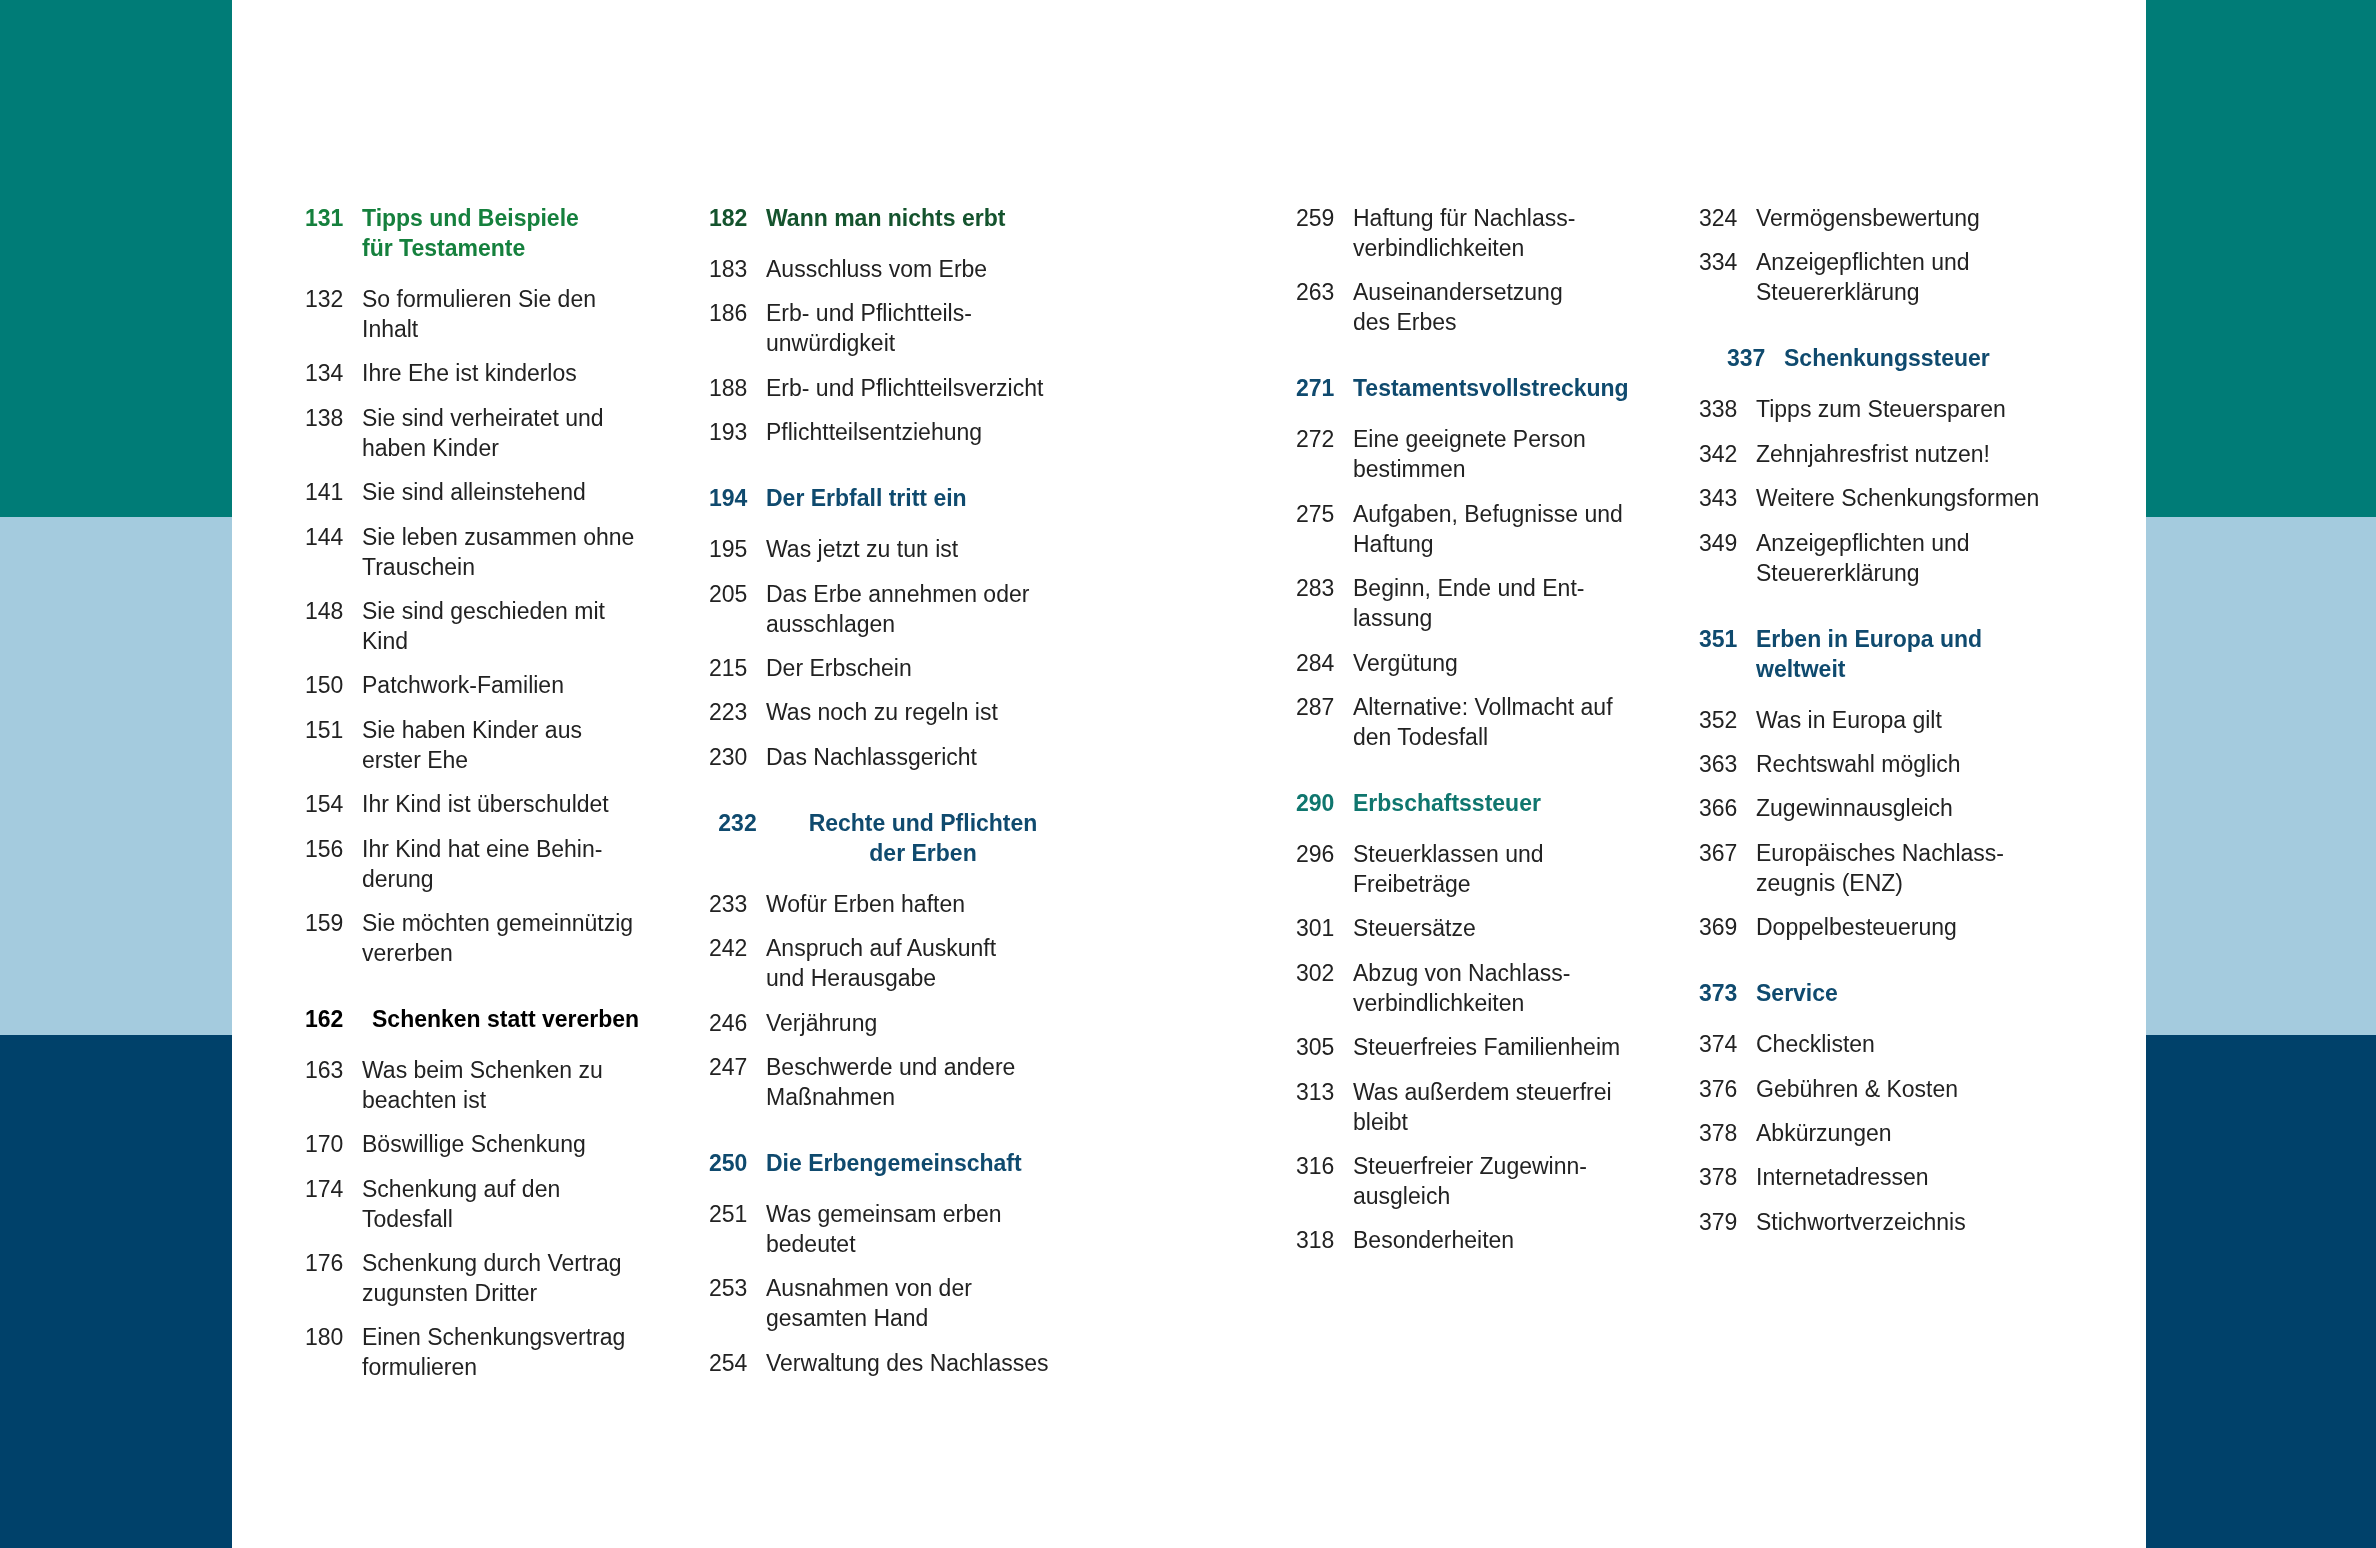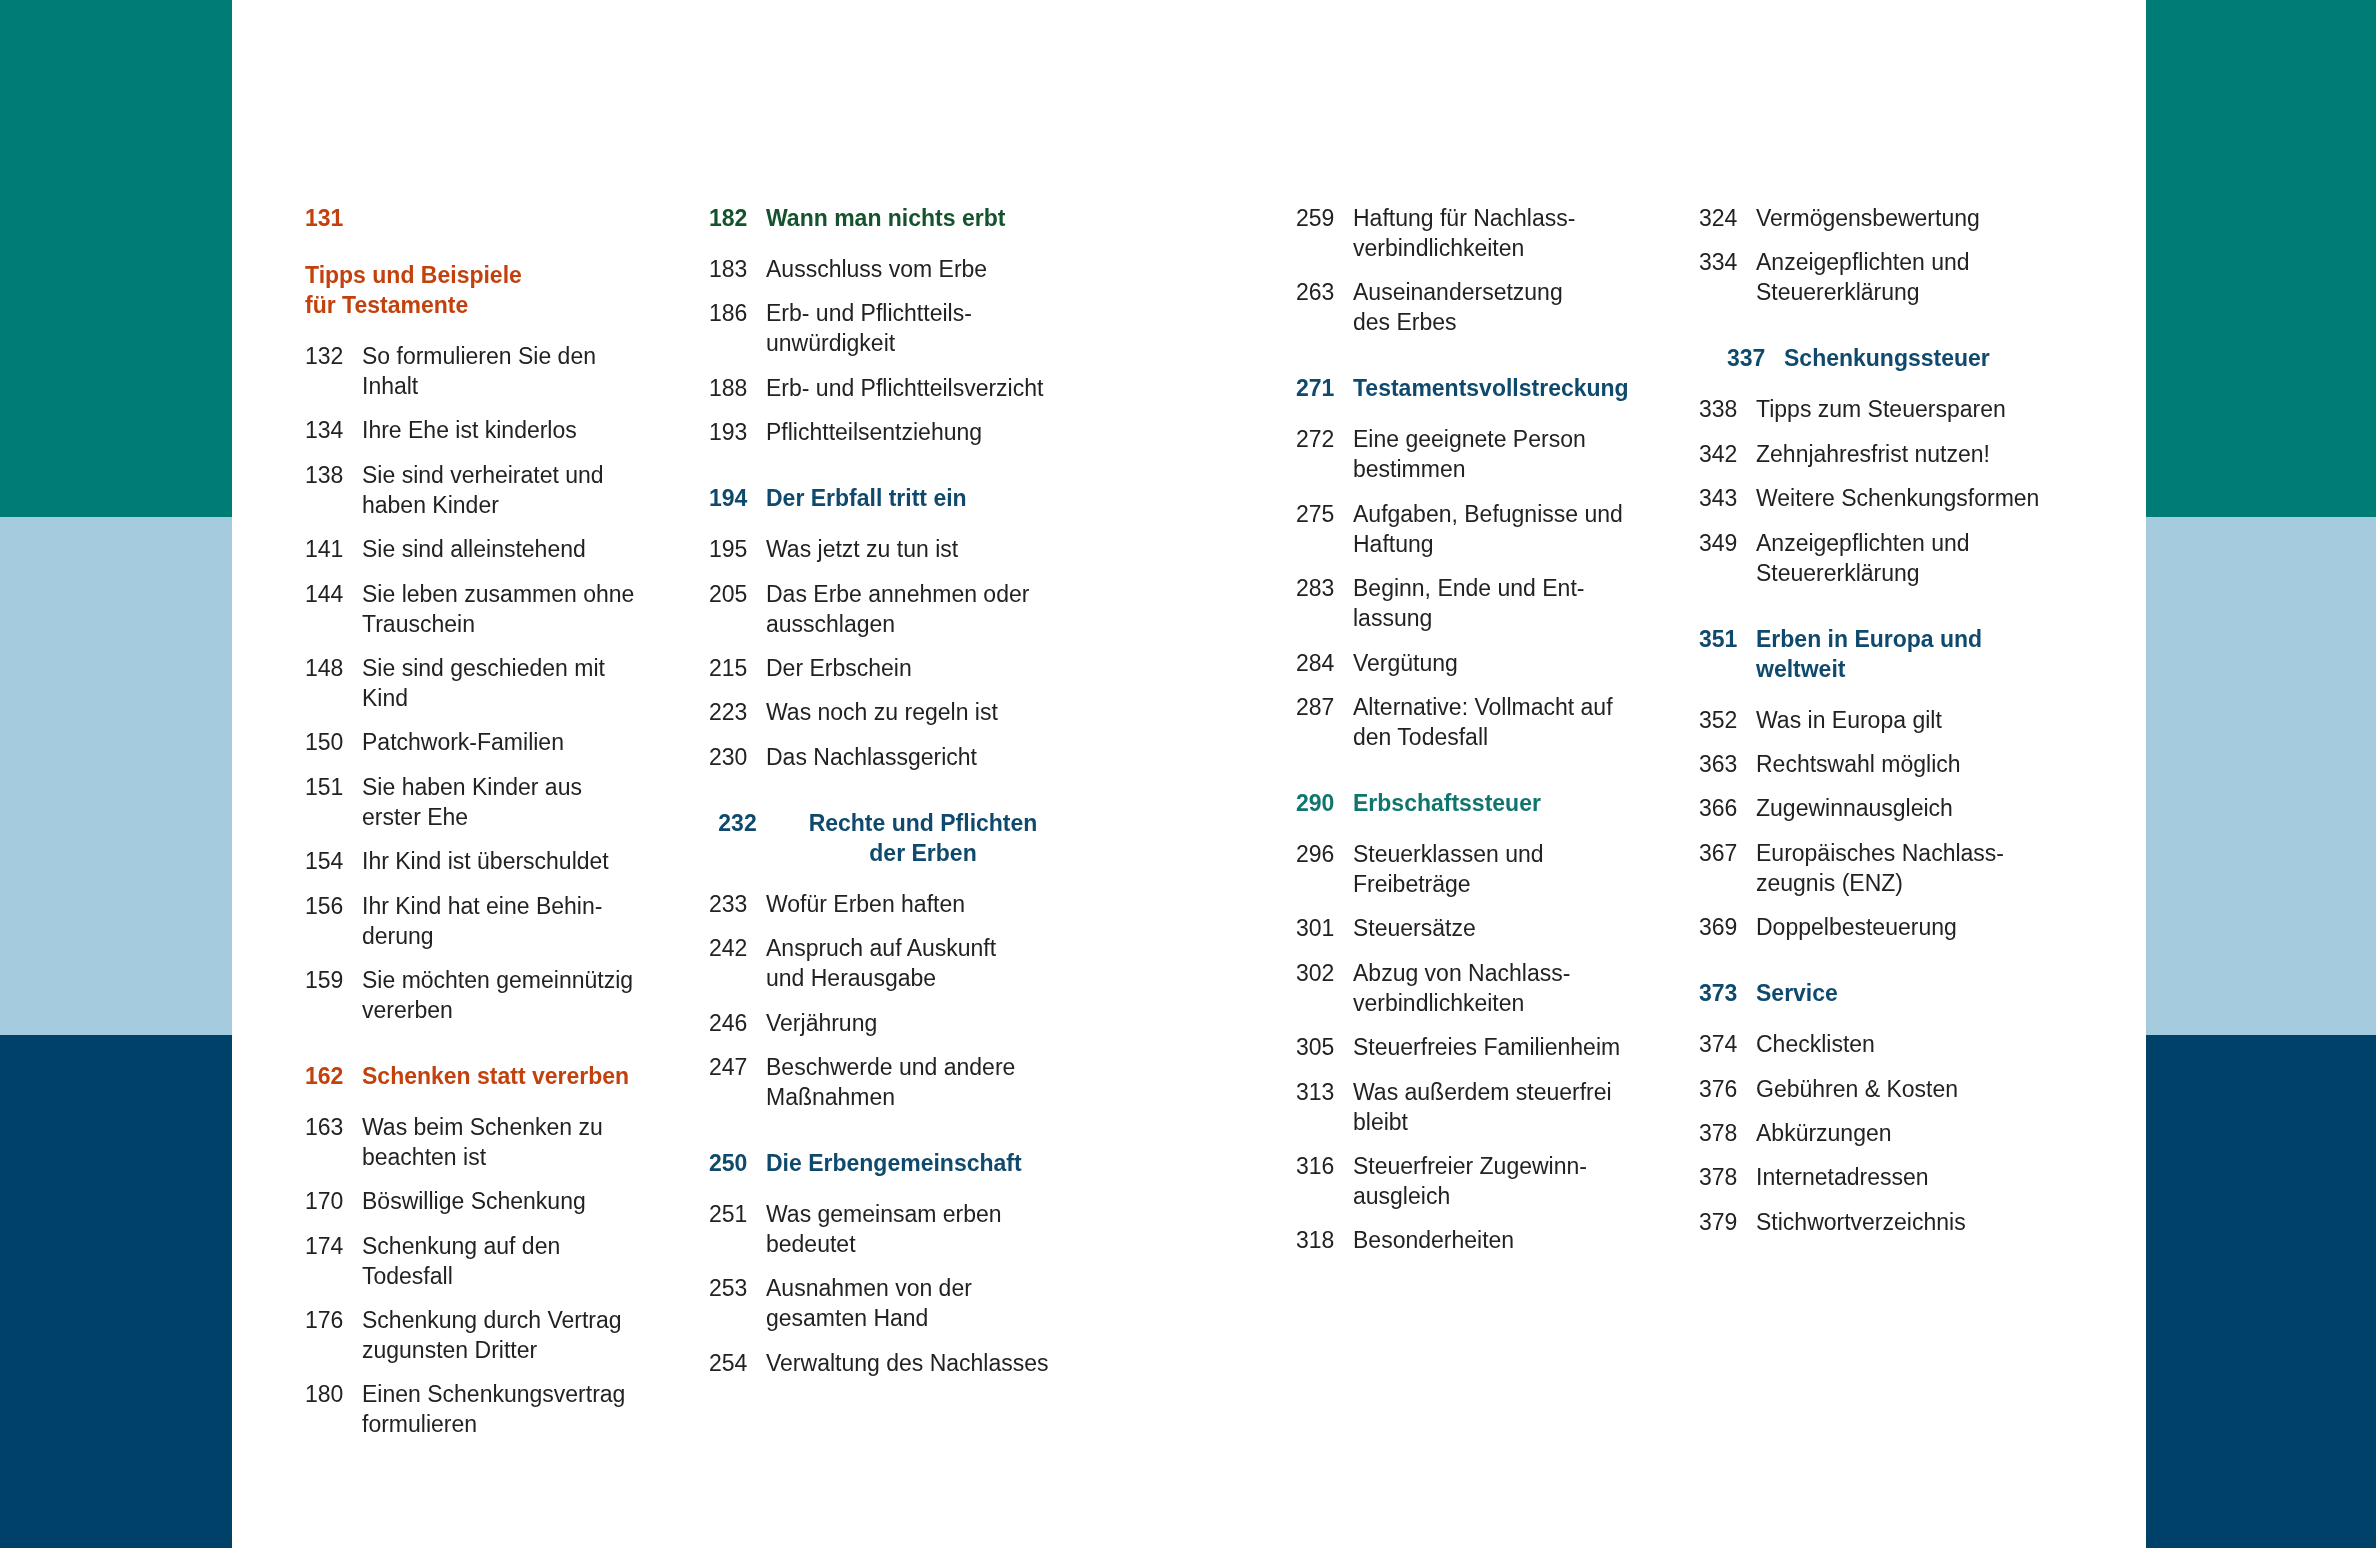--- a/index.html
+++ b/index.html
@@ -43,7 +43,7 @@
 <div class="page"></div>
 
 <div class="col c1">
-    <div class="entry chapter" style="color: #c2410c; flex-direction: column;">
+    <div class="entry chapter" style="color: #15803d;">
       <span class="num">131</span>
       <span class="title">Tipps und Beispiele
 für Testamente</span>

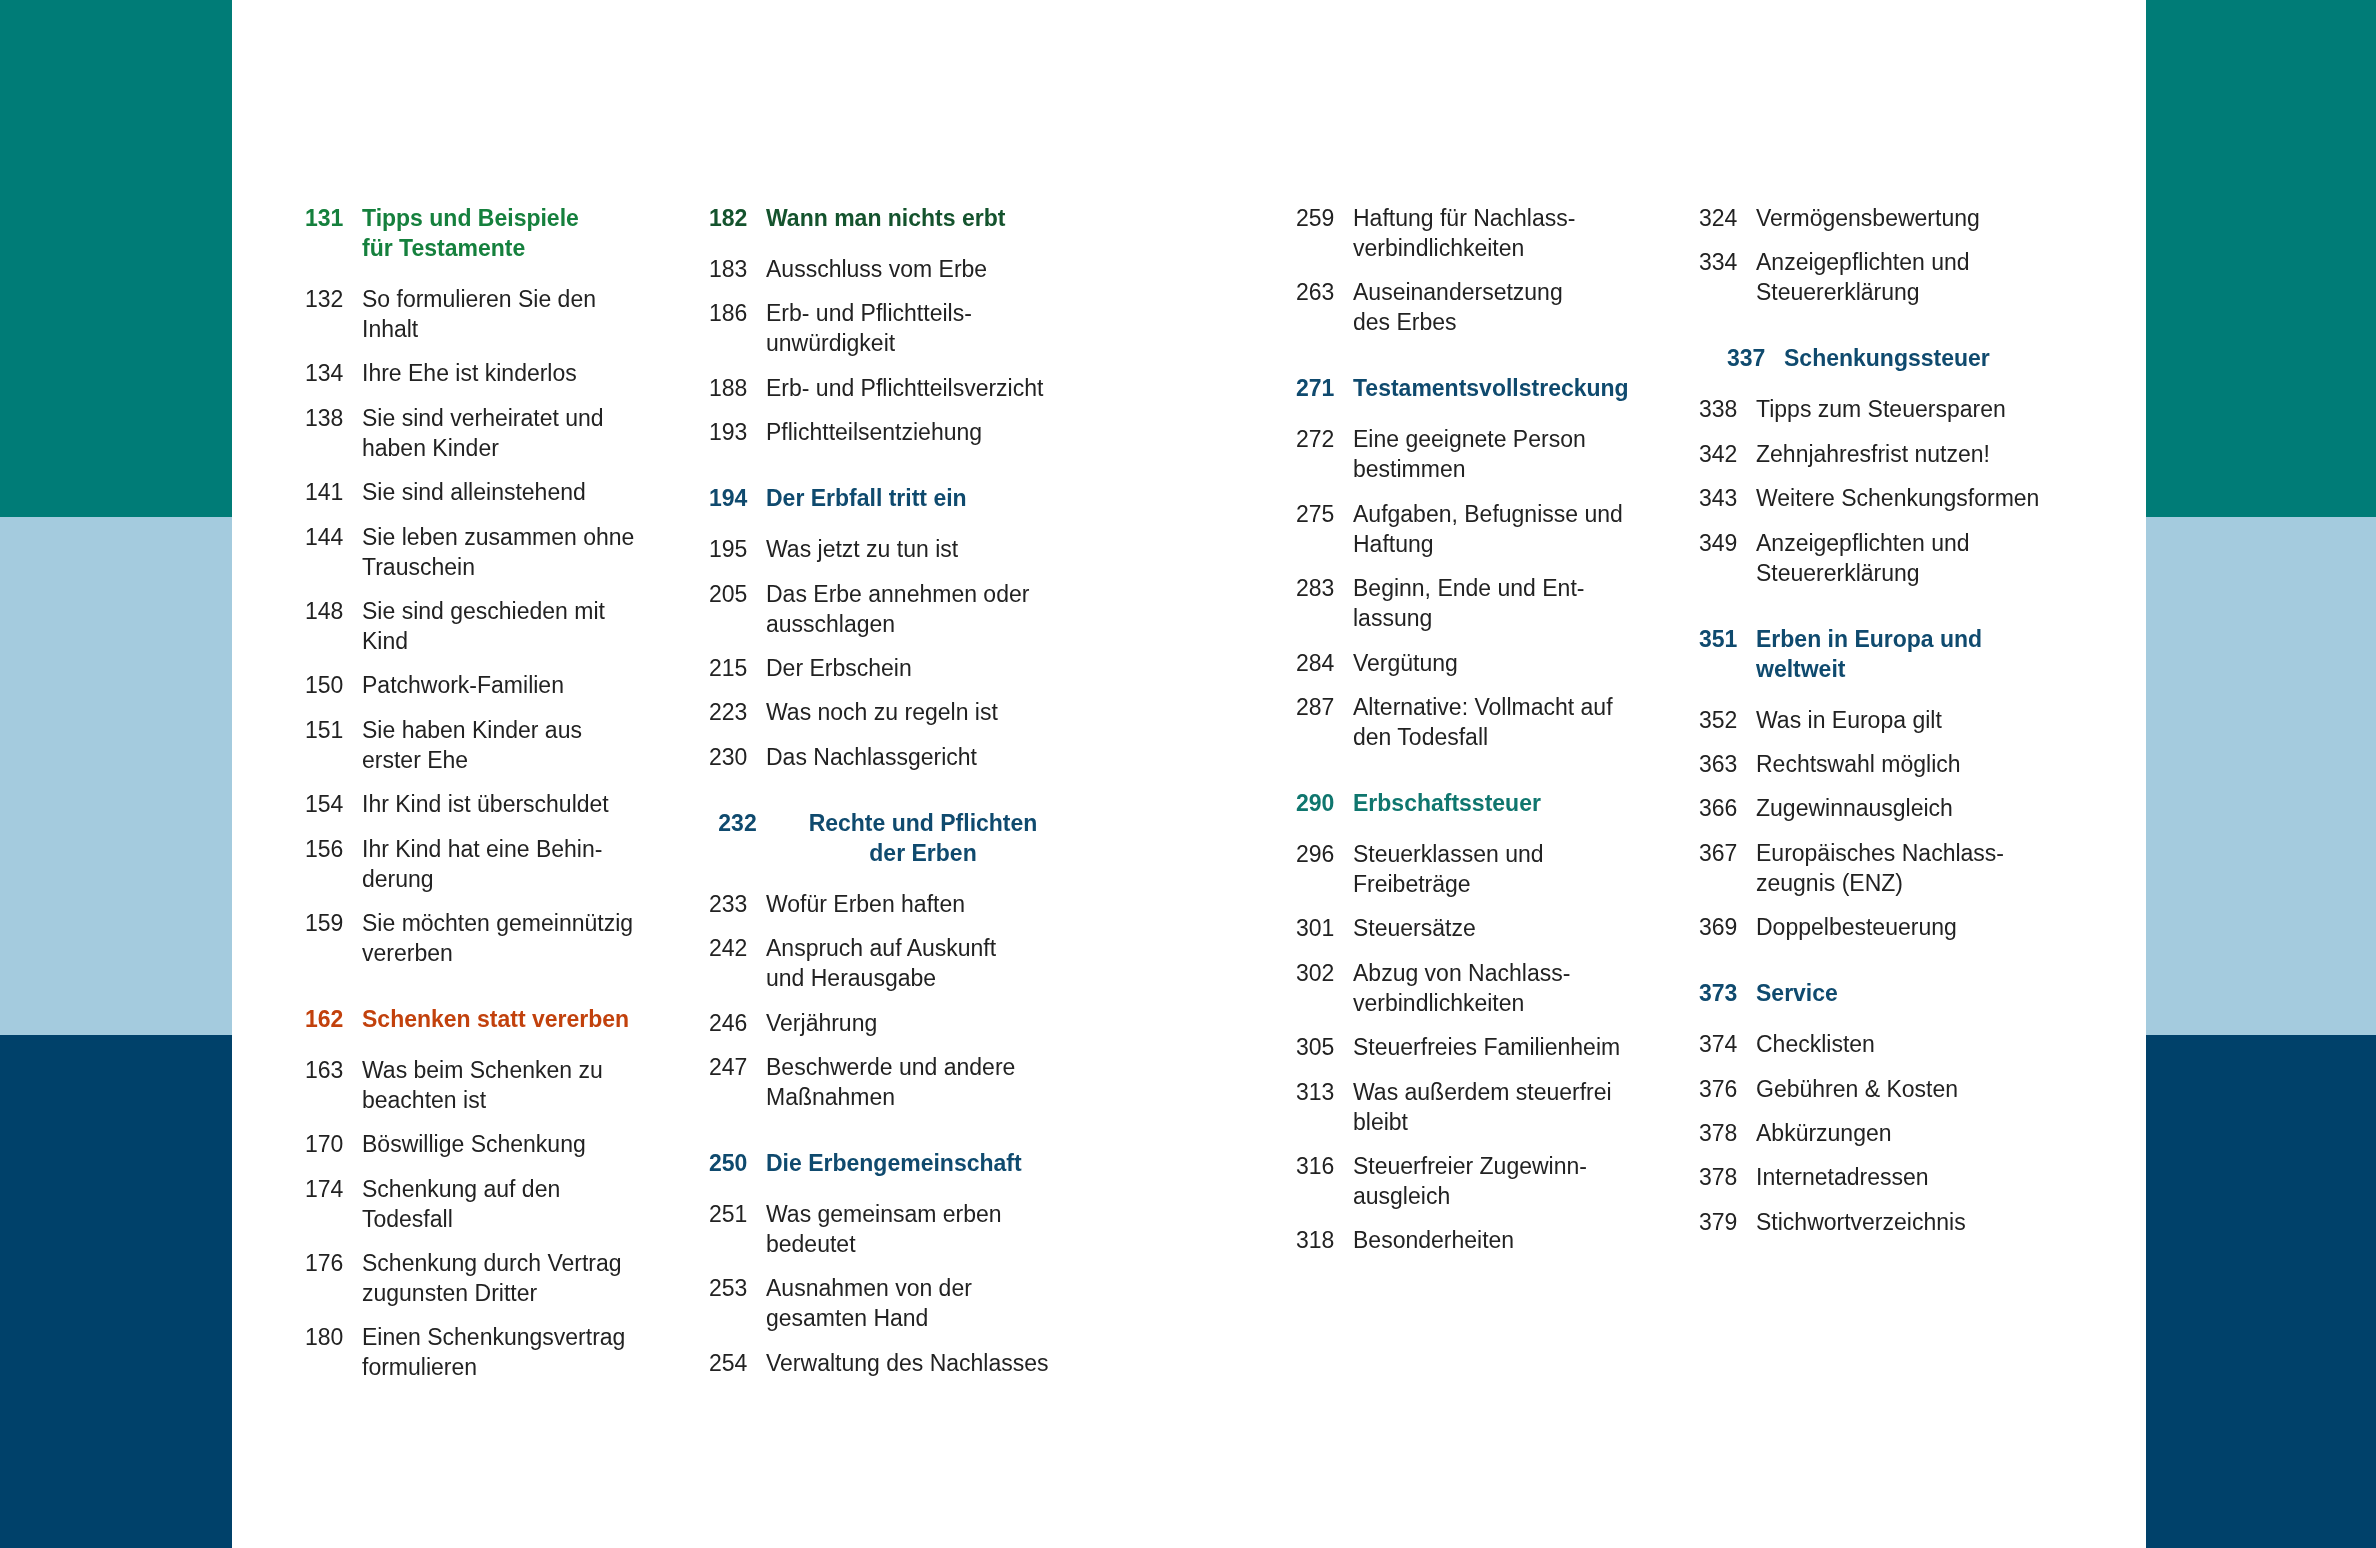--- a/index.html
+++ b/index.html
@@ -99,7 +99,7 @@
       <span class="title">Sie möchten gemeinnützig
 vererben</span>
     </div>
-    <div class="entry chapter gap" style="color: #c2410c;">
+    <div class="entry chapter gap" style="color: #000000; gap: 10px;">
       <span class="num">162</span>
       <span class="title">Schenken statt vererben</span>
     </div>

